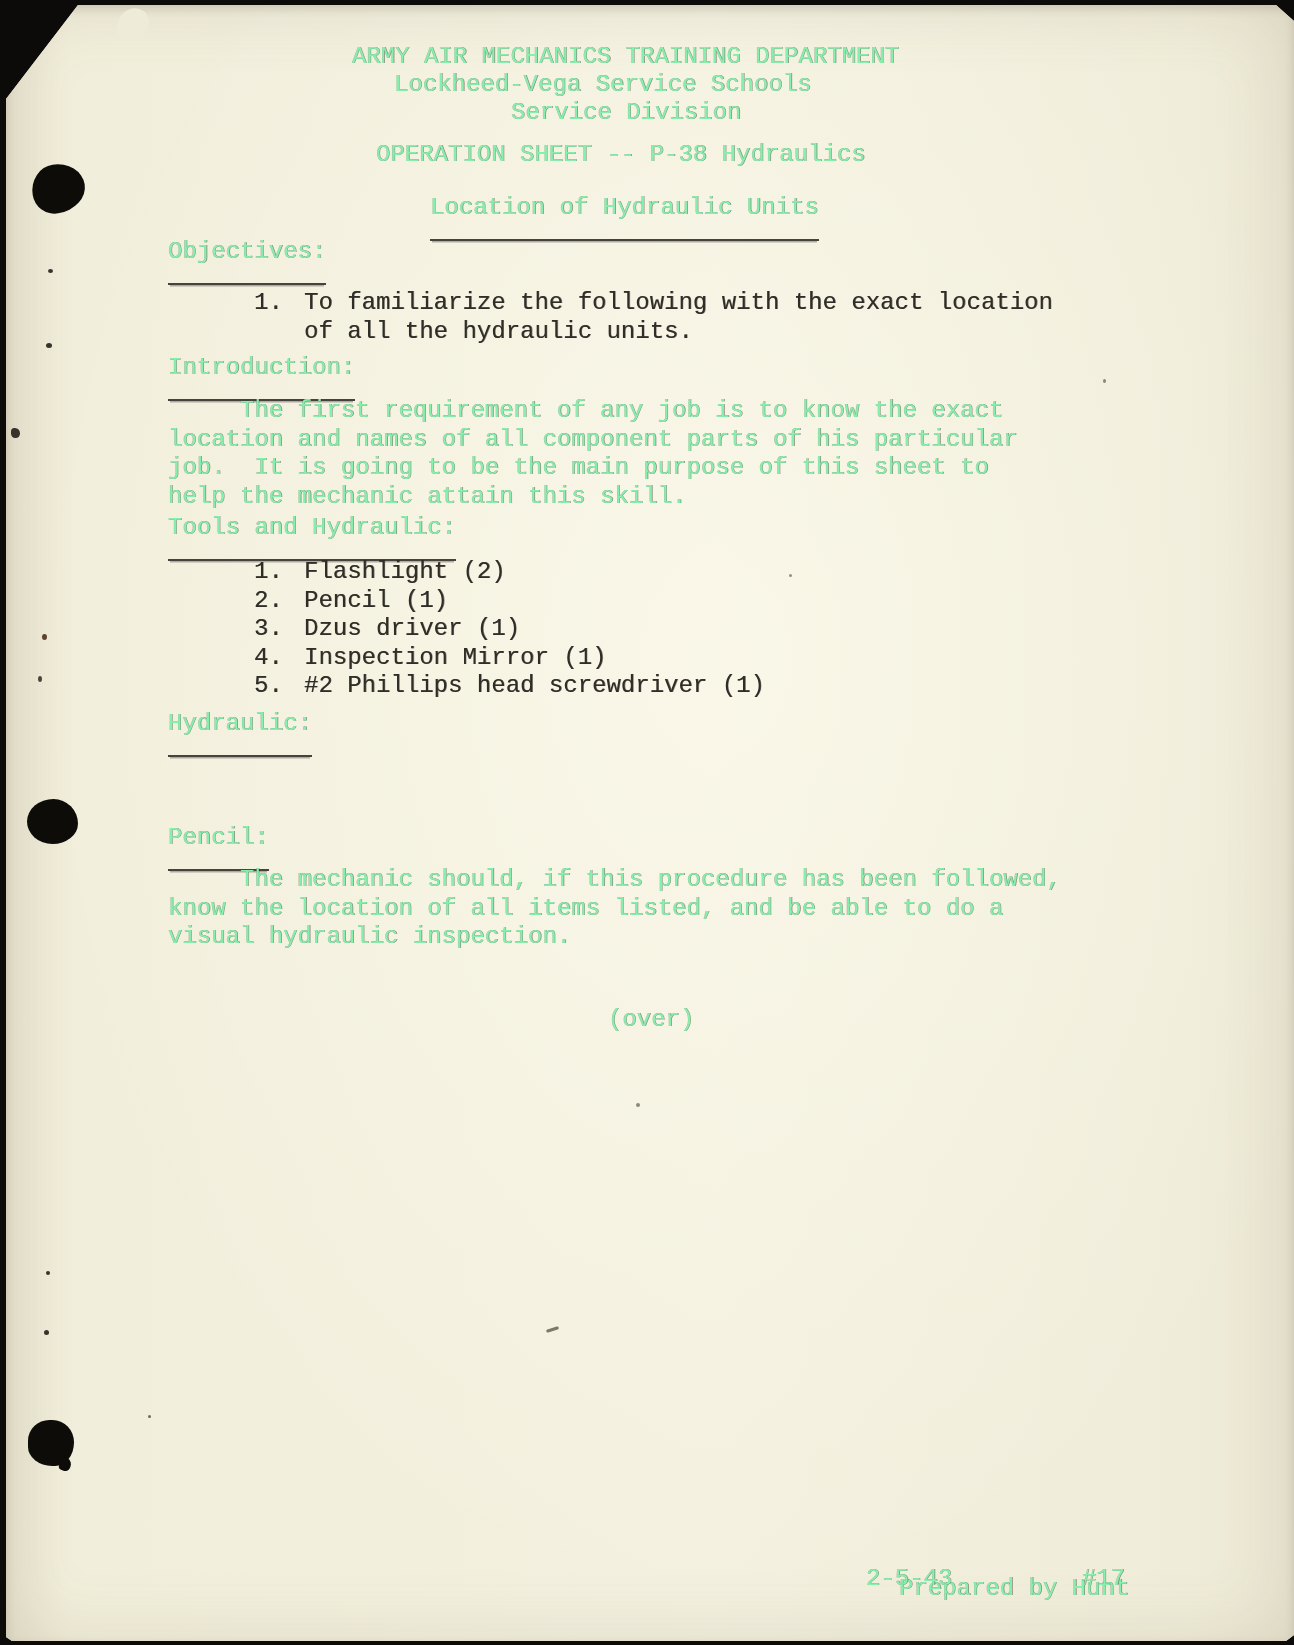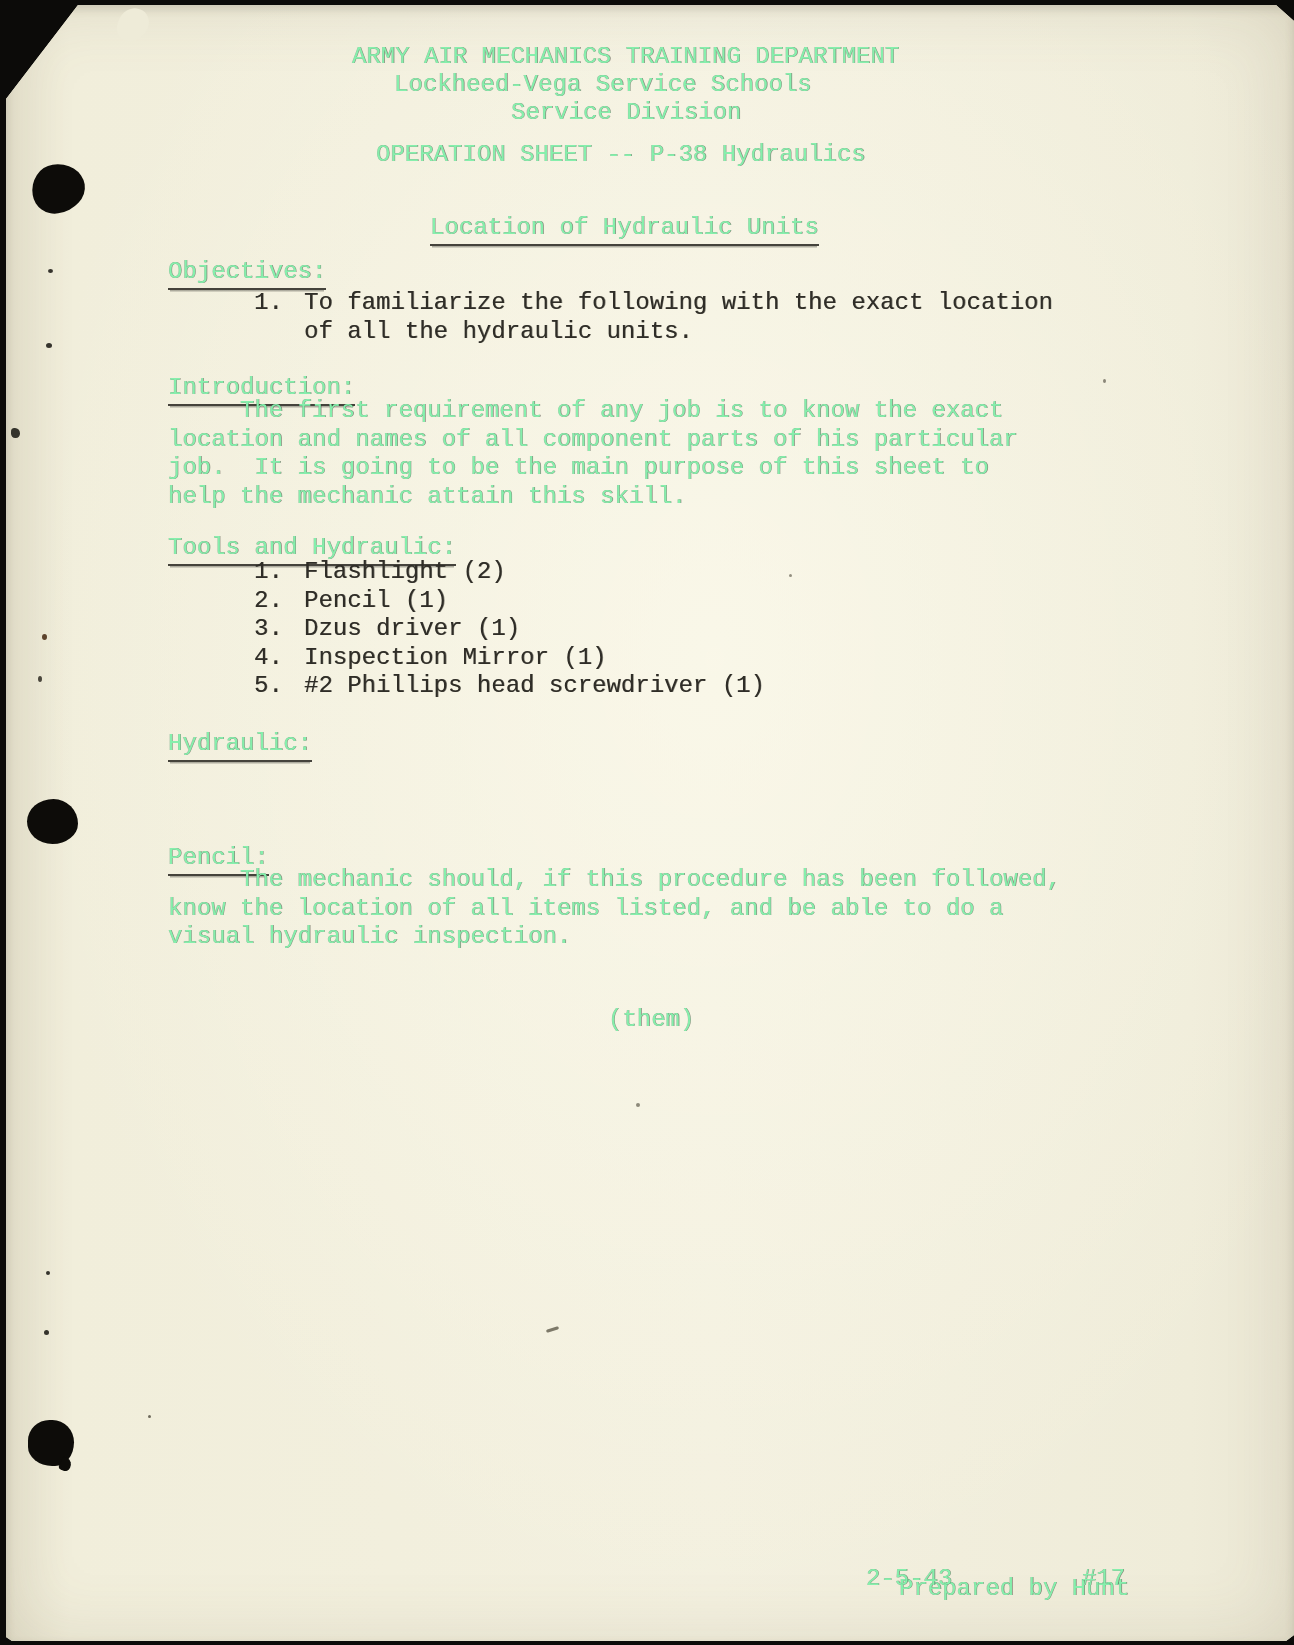--- a/index.html
+++ b/index.html
@@ -38,8 +38,8 @@
     white-space:pre-wrap;
     text-shadow:0.6px 0.3px 0.5px rgba(47,45,39,.55), -0.3px 0 0.4px rgba(47,45,39,.3);
   }
-  .heading{display:inline-block;border-bottom:2px solid rgba(44,42,36,.88);padding-bottom:1px;
-           box-shadow:0 3.5px 0 -2px rgba(44,42,36,.35);margin-top:20px;}
+  .heading{display:inline-block;border-bottom:2px solid rgba(44,42,36,.88);padding-bottom:16px;
+           box-shadow:0 3.5px 0 -2px rgba(44,42,36,.35);}
   .list-block{position:absolute;}
   .list-row{display:flex;font-size:24px;line-height:28.5px;color:#2f2d27;
             text-shadow:0.6px 0.3px 0.5px rgba(47,45,39,.55);}

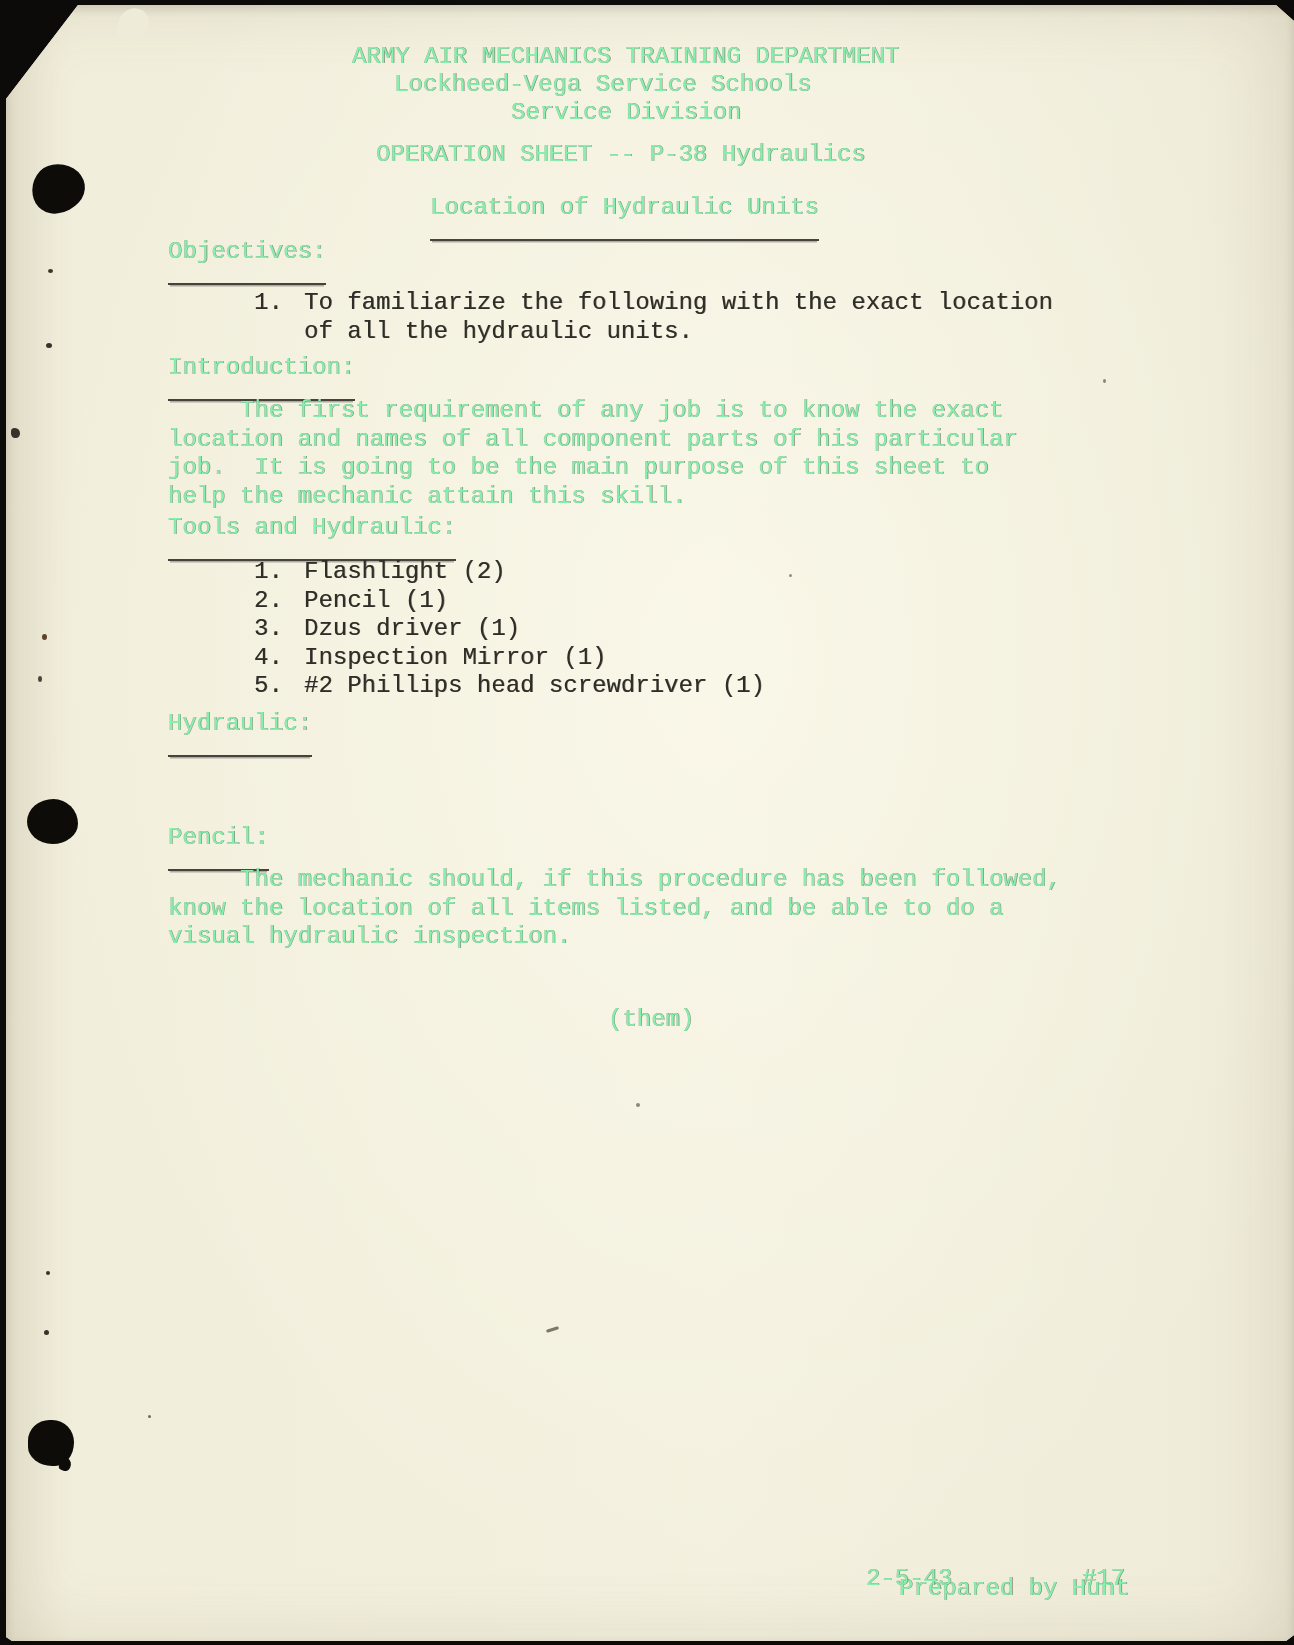--- a/index.html
+++ b/index.html
@@ -130,7 +130,7 @@
 know the location of all items listed, and be able to do a
 visual hydraulic inspection.</div>
 
-  <div class="tw" style="left:608px;top:1006px;">(them)</div>
+  <div class="tw" style="left:608px;top:1006px;">(over)</div>
 
   <div class="tw" style="left:899px;top:1575px;">Prepared by Hunt</div>
   <div class="tw" style="left:866px;top:1565px;">2-5-43</div>

